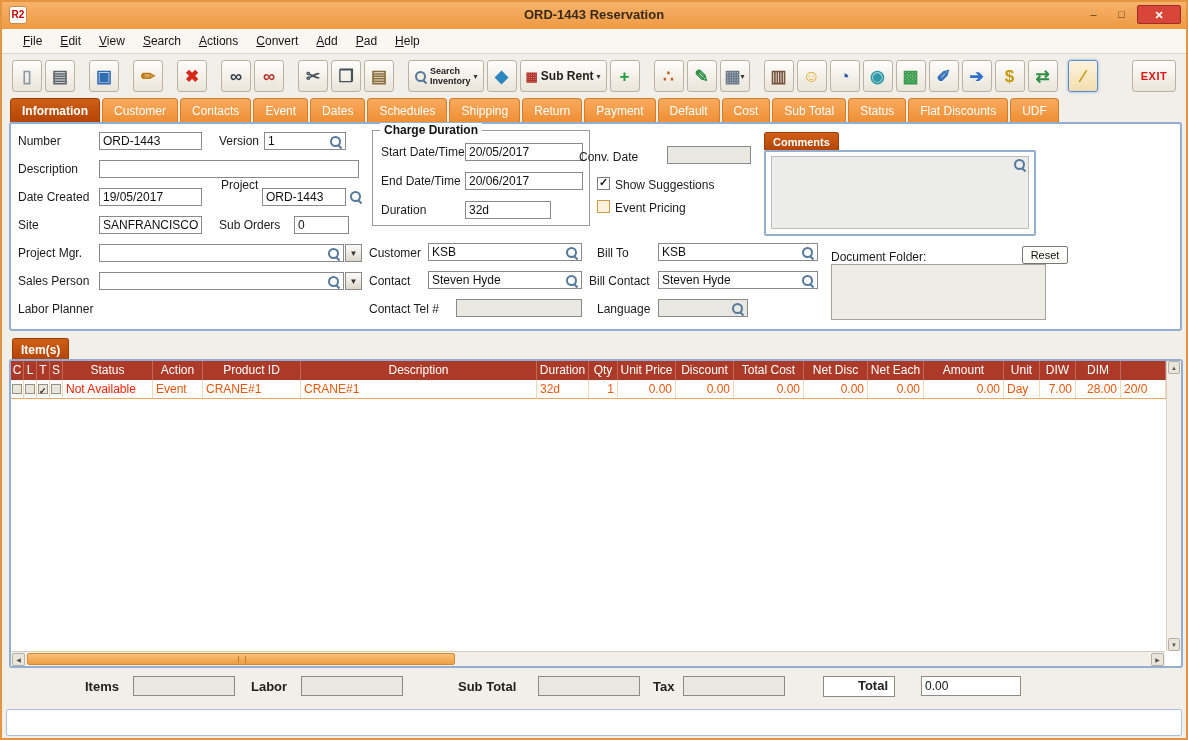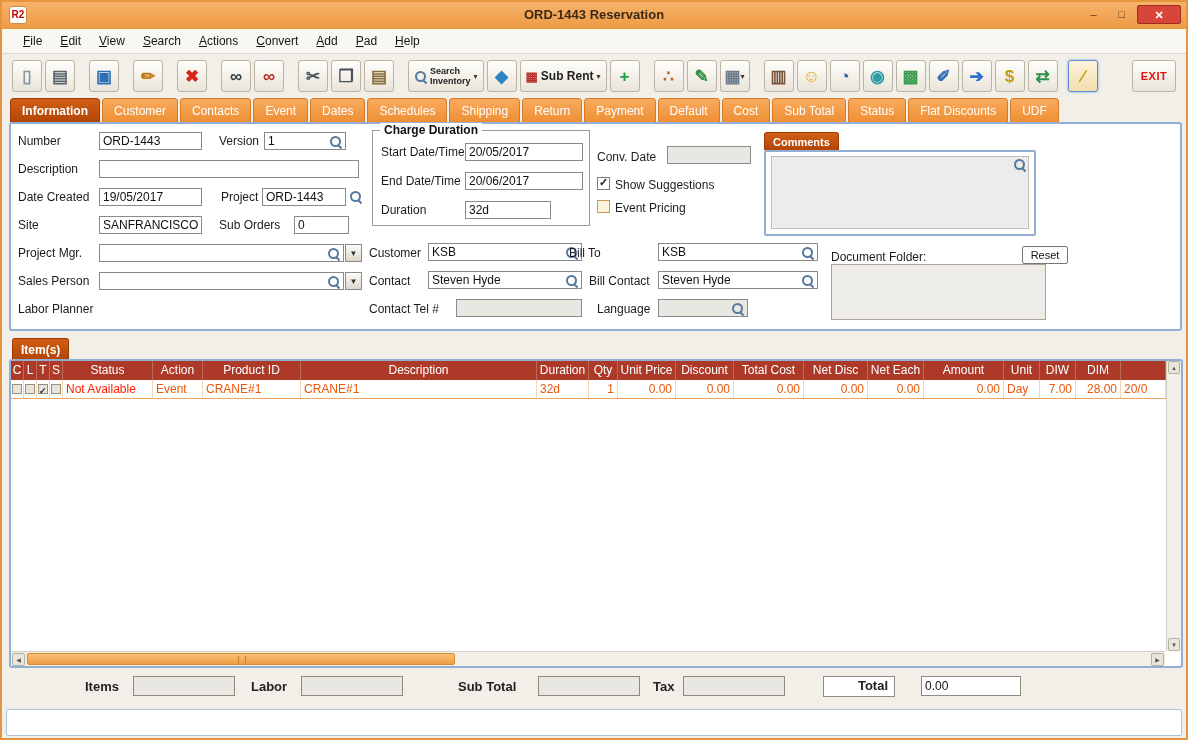--- a/index.html
+++ b/index.html
@@ -312,7 +312,7 @@
         </div>
     </div>
 
-    <div class="lbl" style="left:586px;top:26px">Conv. Date</div>
+    <div class="lbl" style="left:568px;top:26px">Conv. Date</div>
     <div class="fld gray" style="left:656px;top:22px;width:84px">
         <span class="val"></span>
       </div>

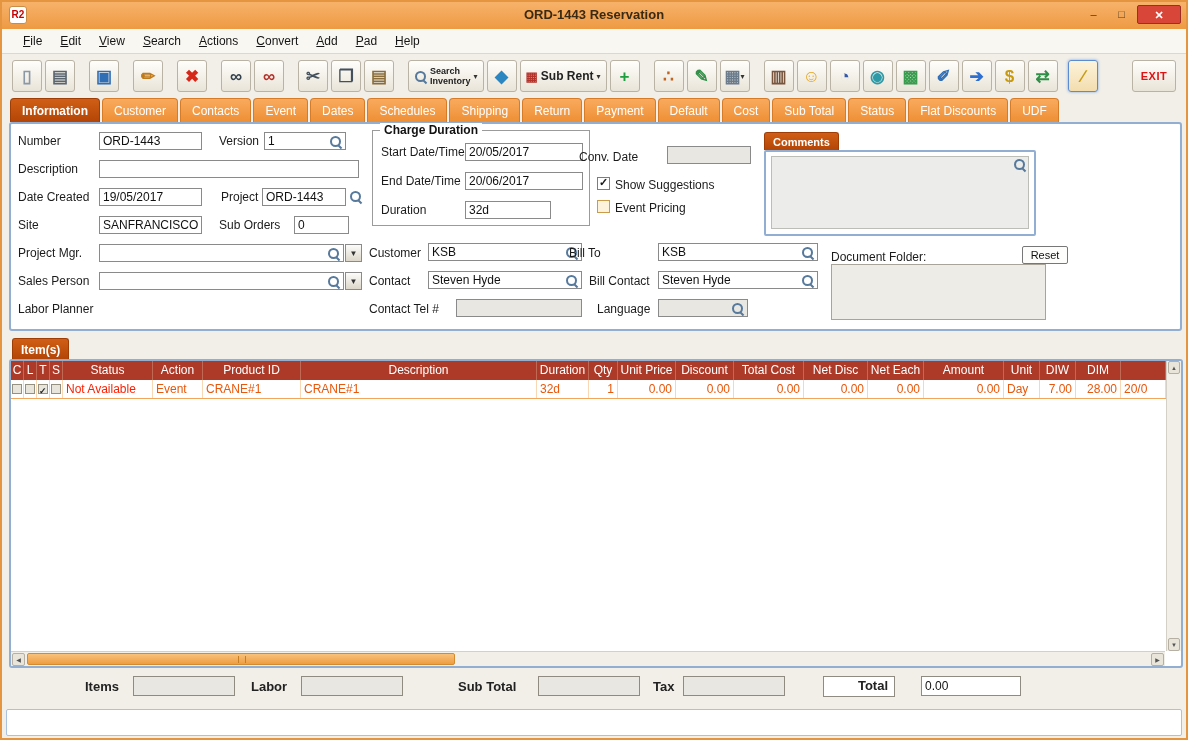--- a/index.html
+++ b/index.html
@@ -265,7 +265,7 @@
     <div class="fld" style="left:88px;top:64px;width:103px">
         <span class="val">19/05/2017</span>
       </div>
-    <div class="lbl" style="left:210px;top:66px">Project</div>
+    <div class="lbl" style="left:210px;top:54px">Project</div>
     <div class="fld" style="left:251px;top:64px;width:84px">
         <span class="val">ORD-1443</span>
       </div>

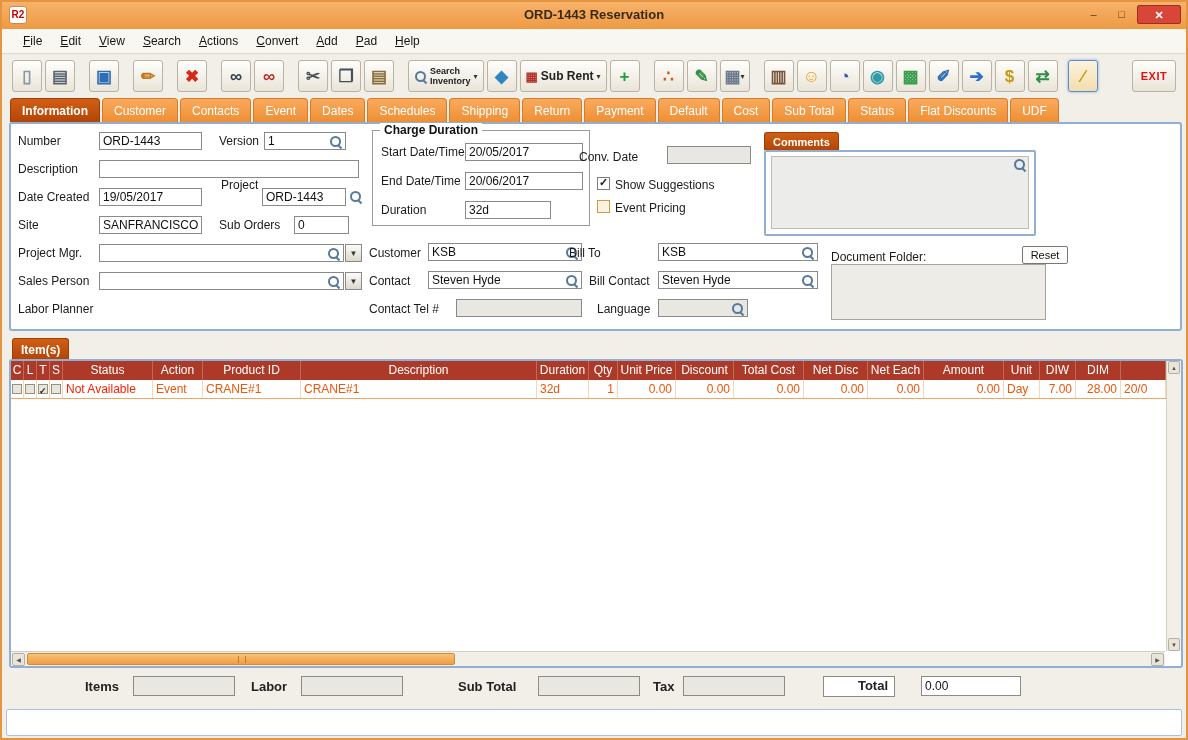--- a/index.html
+++ b/index.html
@@ -327,7 +327,7 @@
         <span class="val">KSB</span>
         <span class="mag"></span>
       </div>
-    <div class="lbl" style="left:558px;top:122px">Bill To</div>
+    <div class="lbl" style="left:586px;top:122px">Bill To</div>
     <div class="fld" style="left:647px;top:119px;width:160px">
         <span class="val">KSB</span>
         <span class="mag"></span>

